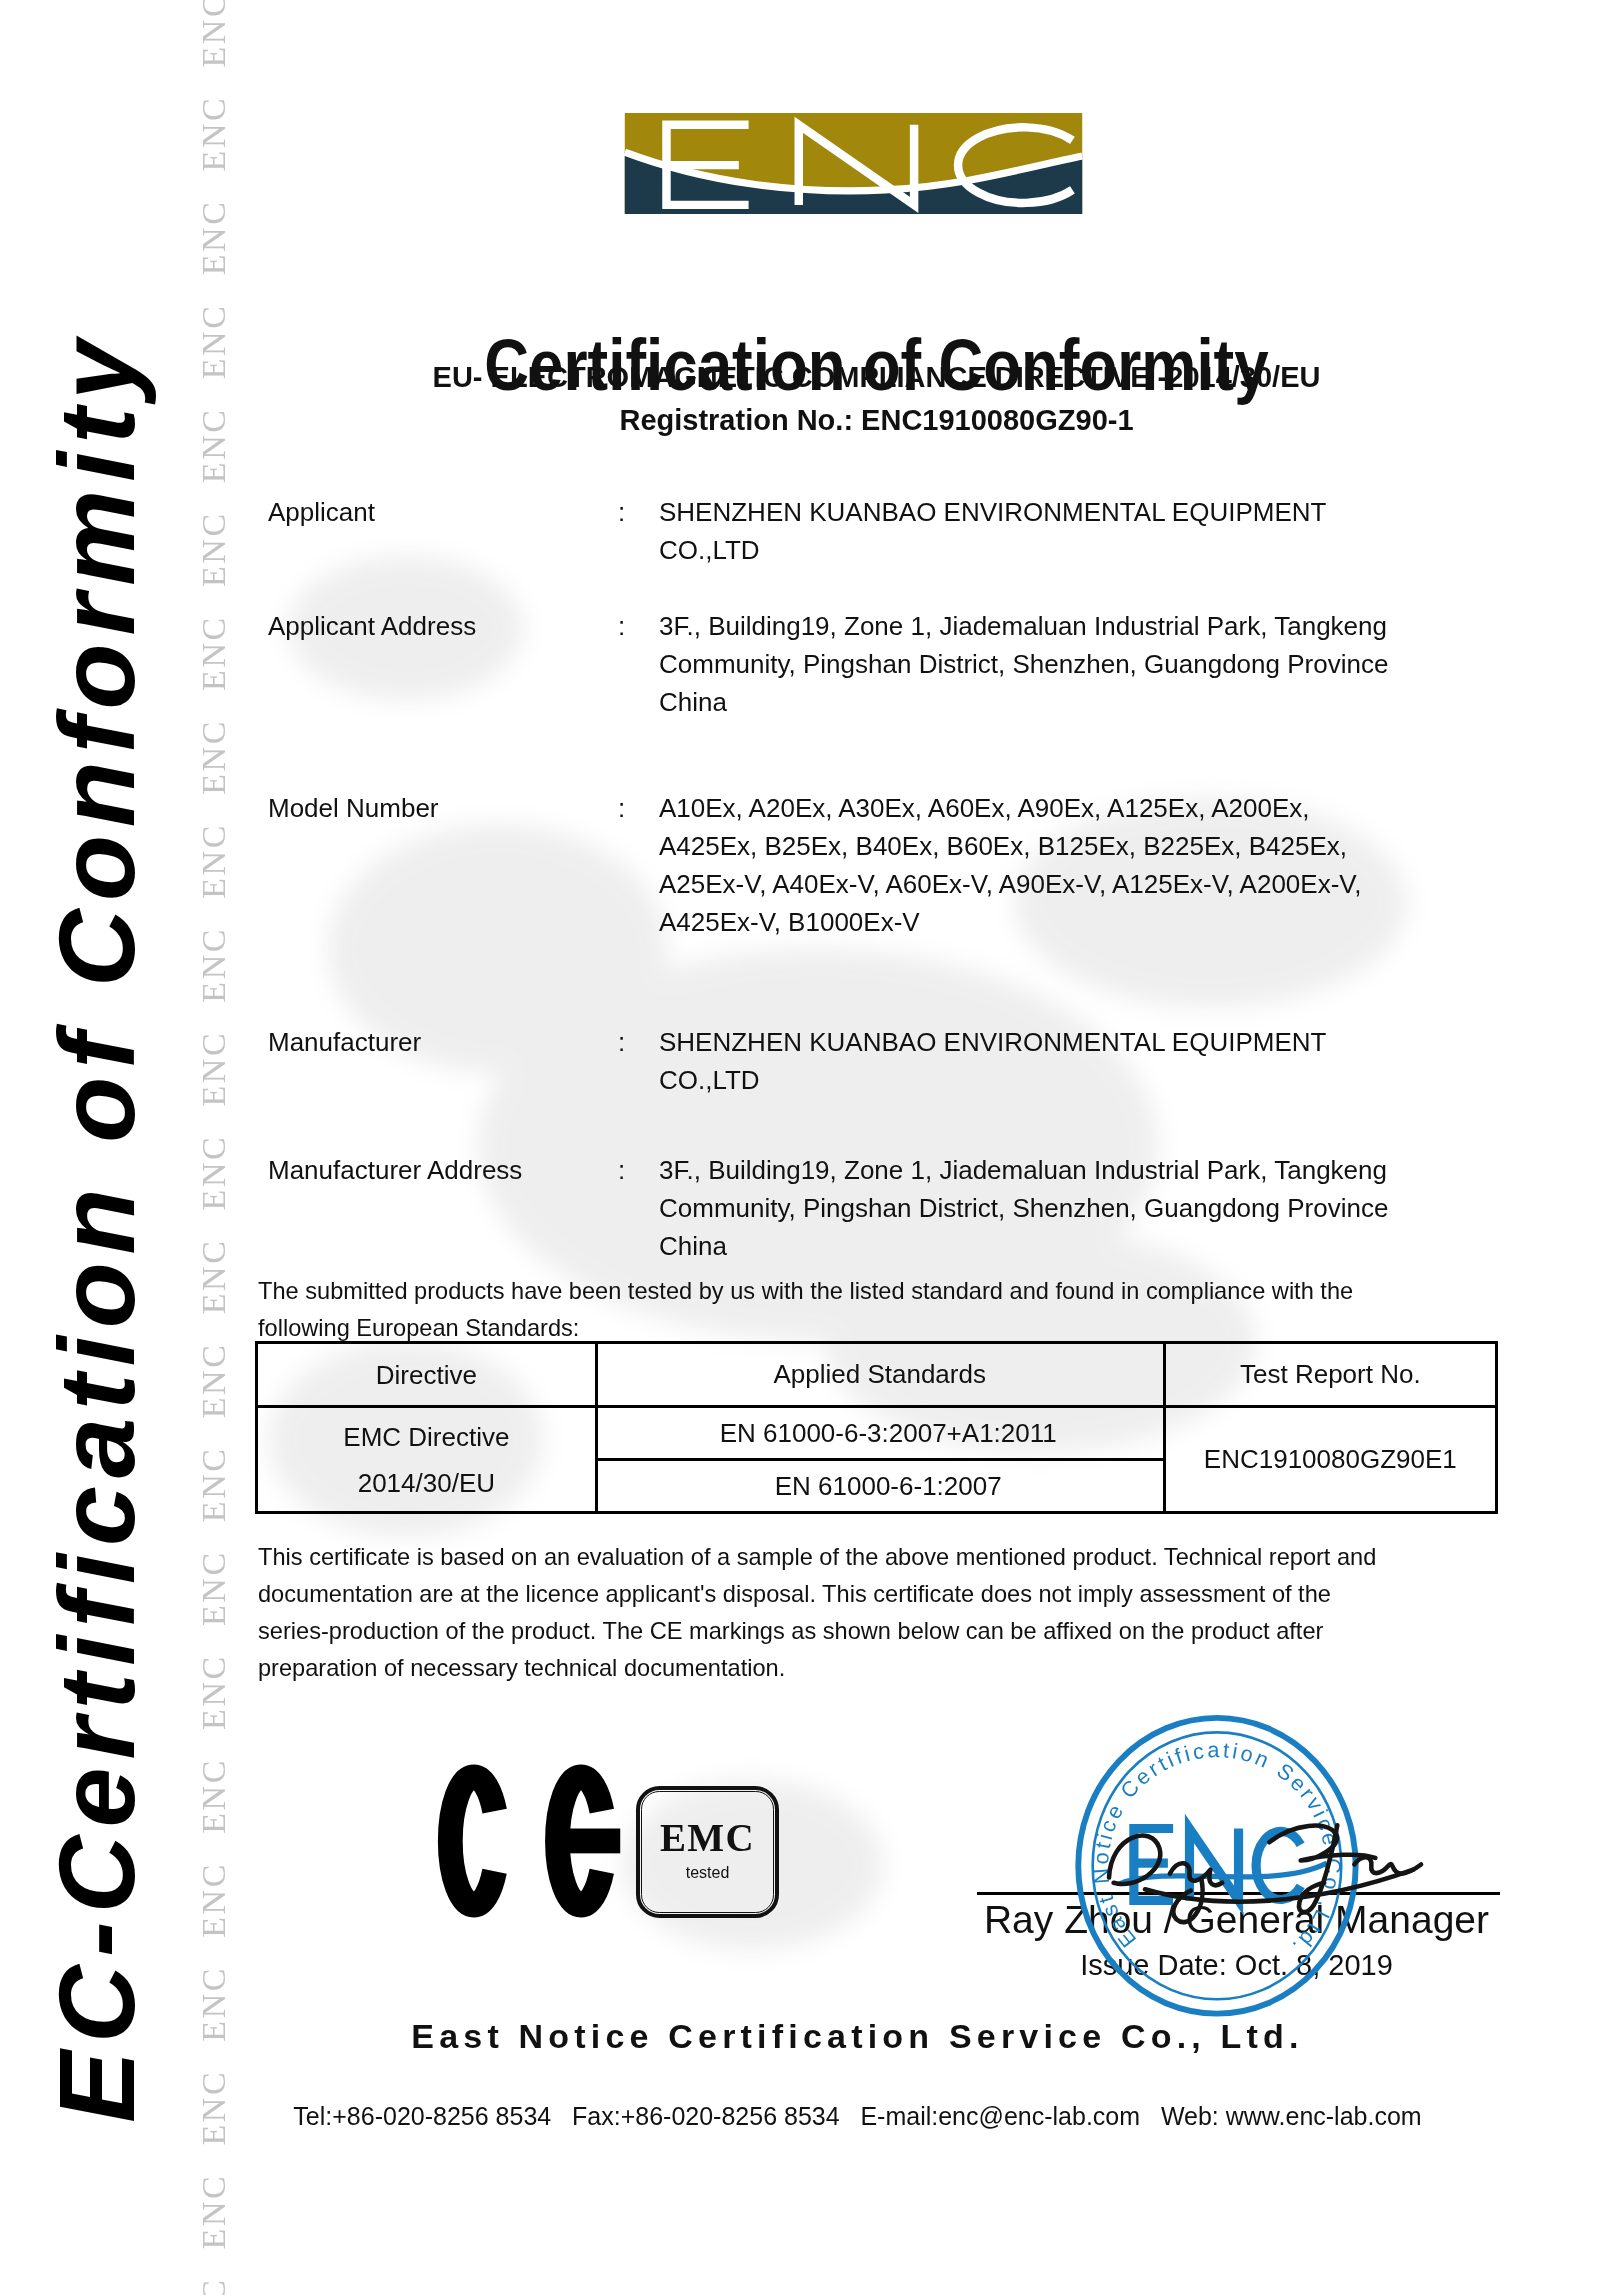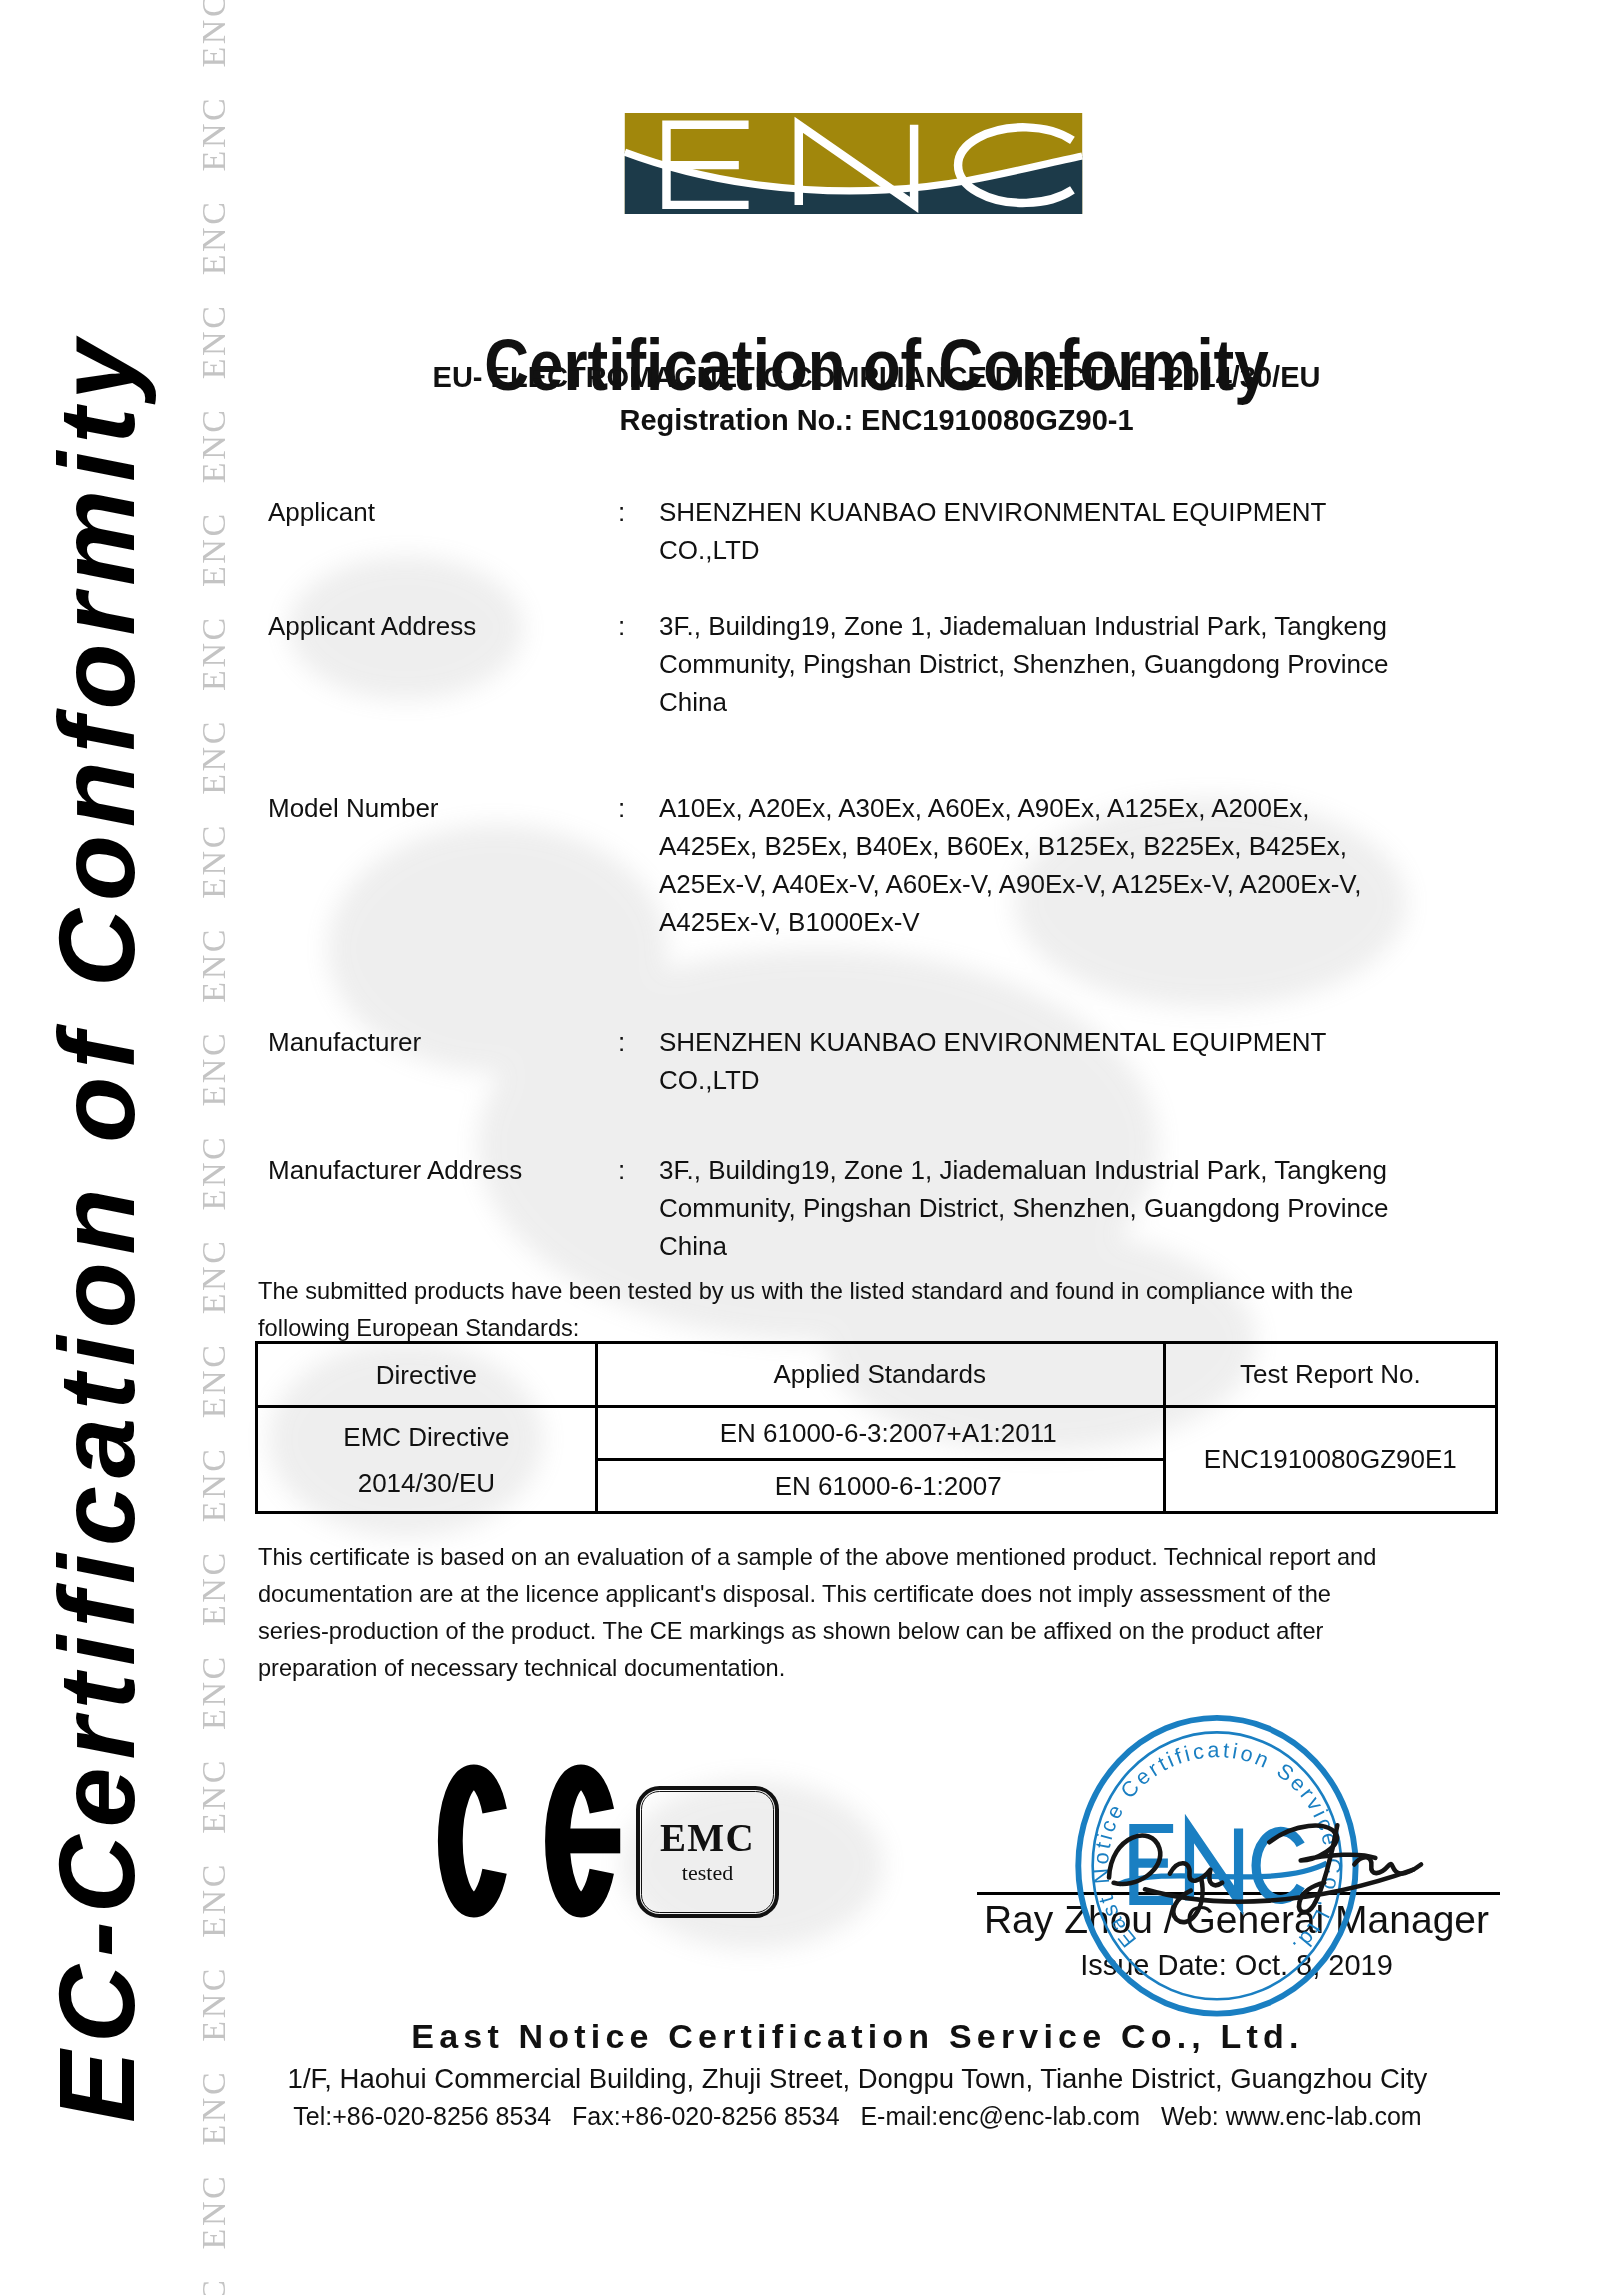--- a/index.html
+++ b/index.html
@@ -81,7 +81,7 @@
     display:flex; flex-direction:column; align-items:center; justify-content:center;
   }
   .emc-title { font-family:"Liberation Serif", serif; font-weight:bold; font-size:39px; line-height:42px; letter-spacing:1.3px; }
-  .emc-sub   { font-size:22px; line-height:27.5px;font-family:Liberation Serif, serif; }
+  .emc-sub   { font-size:16px; line-height:27.5px; }
 
   
   .stamp-svg { position:absolute; left:1073px; top:1714px; overflow:visible; }

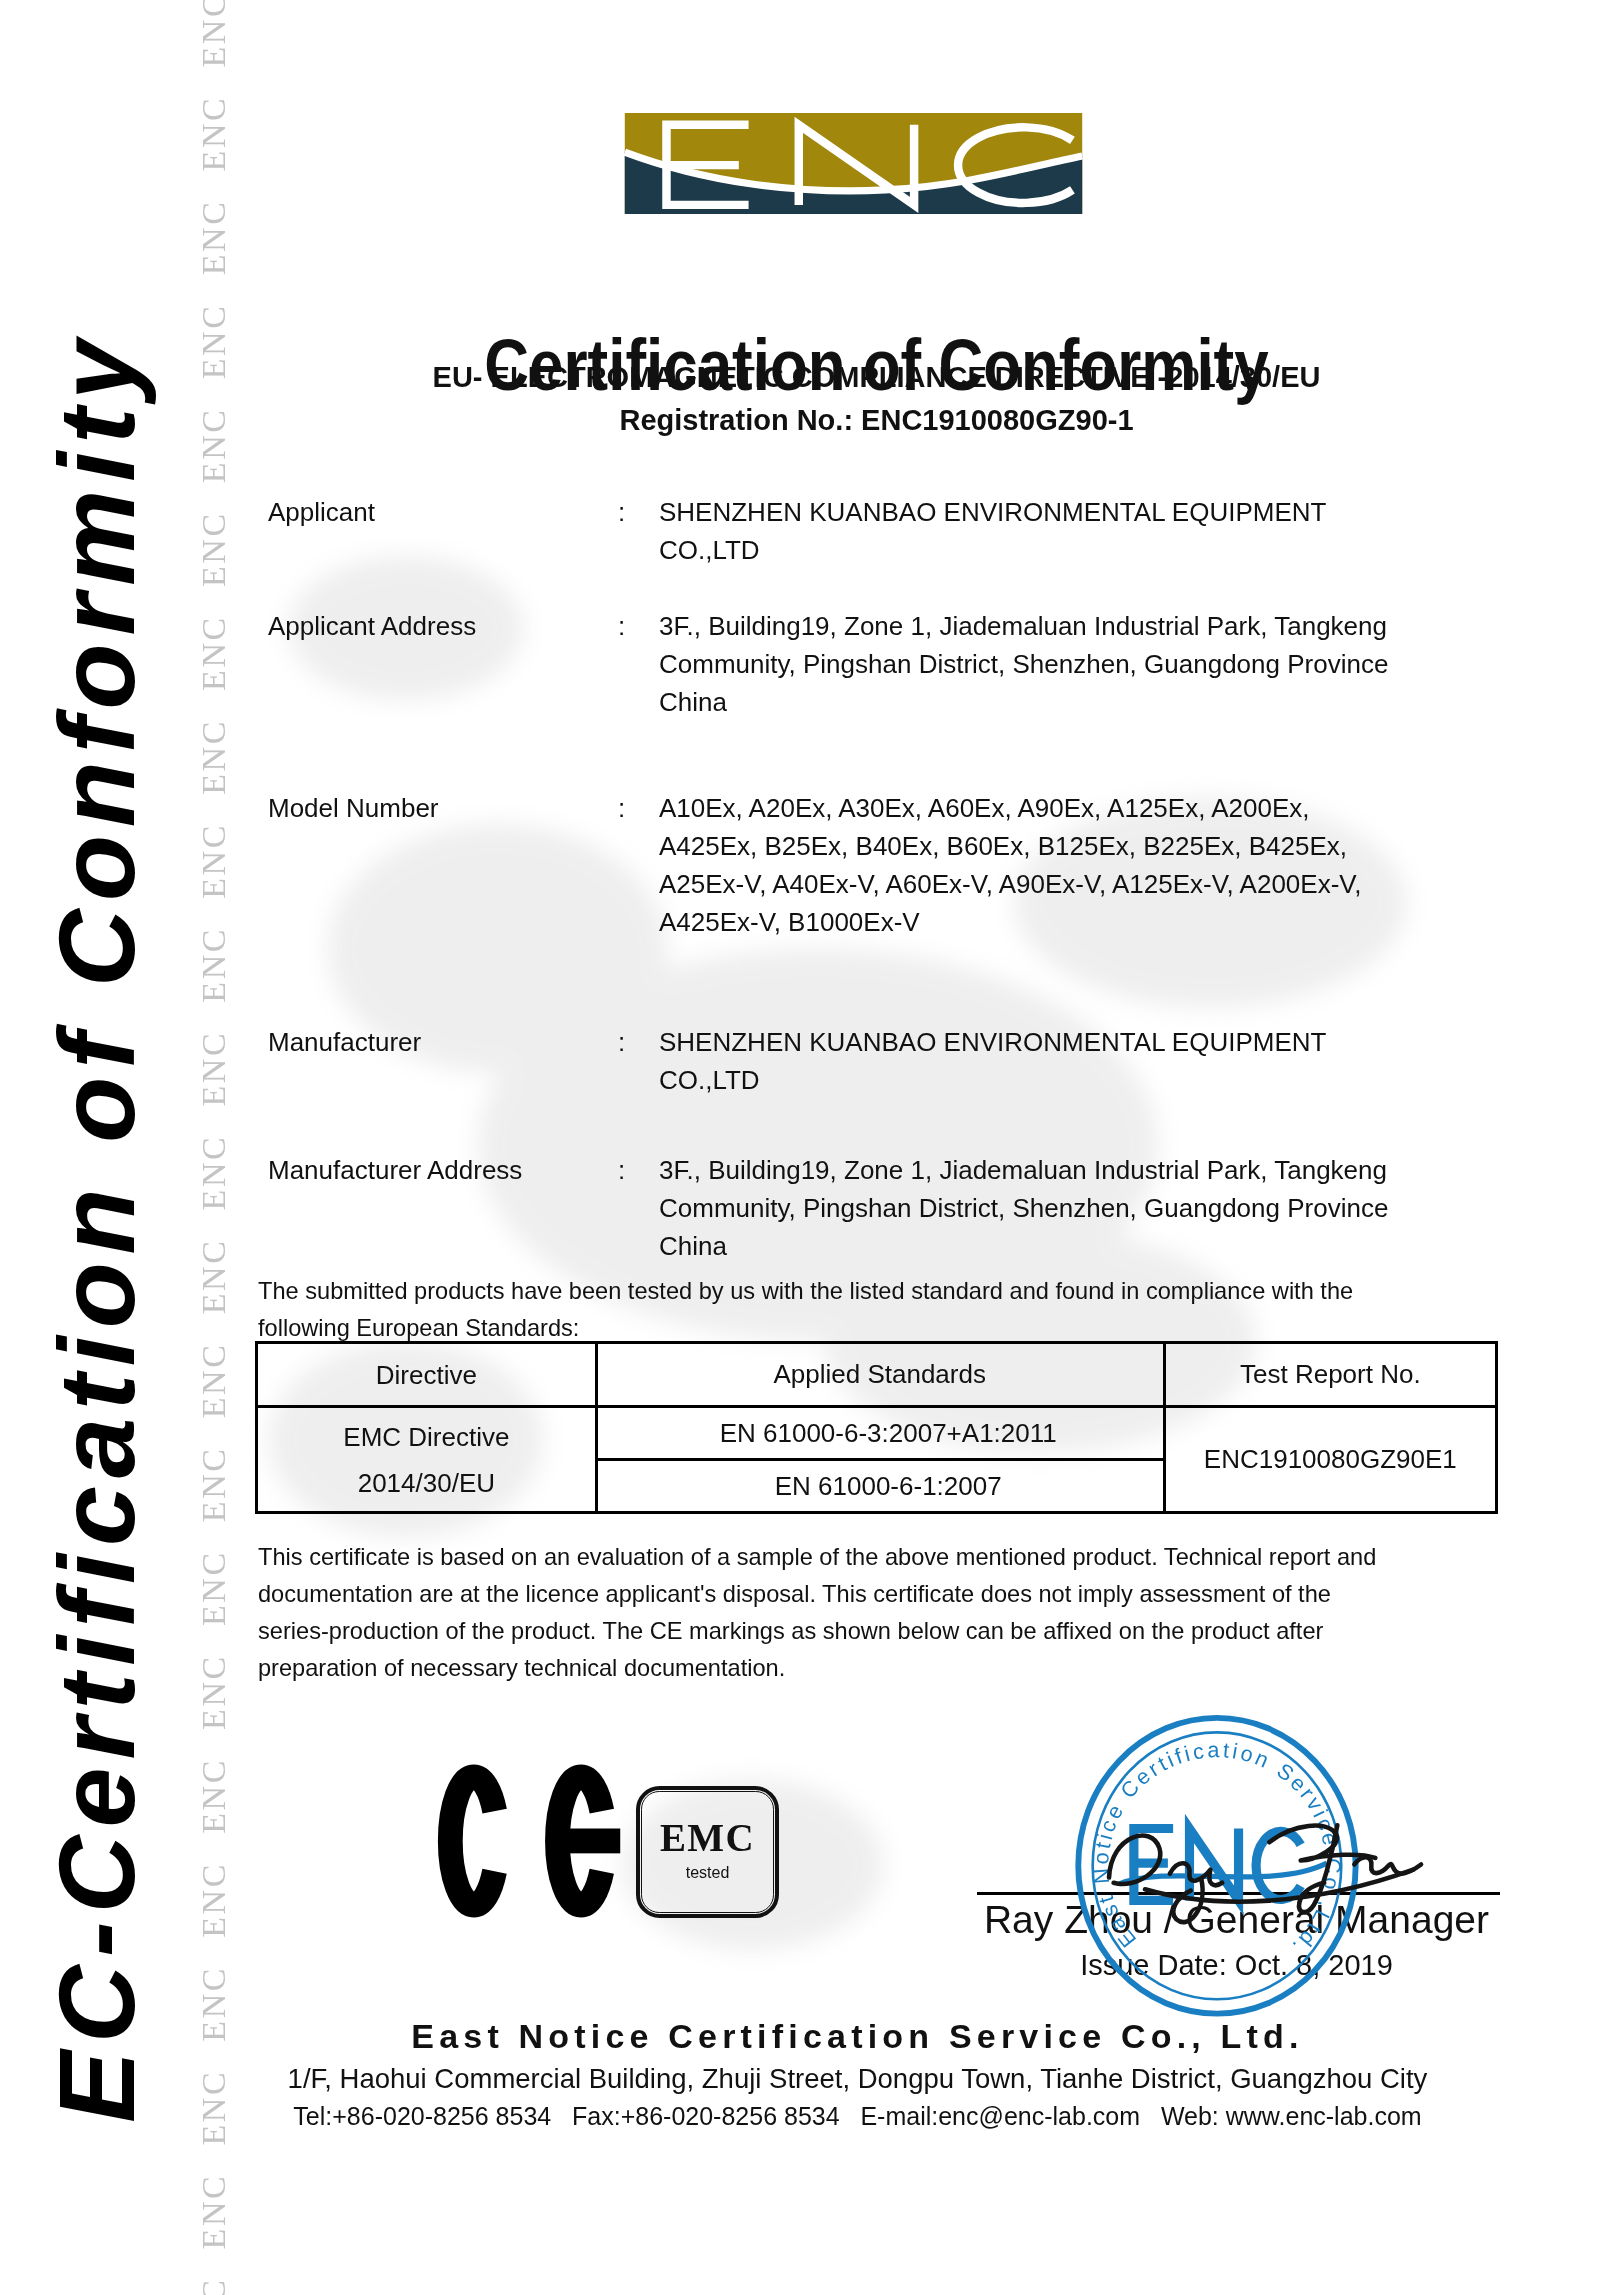--- a/index.html
+++ b/index.html
@@ -242,7 +242,6 @@
   </svg>
 
   <div class="footer-company">East Notice Certification Service Co., Ltd.</div>
-  <div class="footer-address">1/F, Haohui Commercial Building, Zhuji Street, Dongpu Town, Tianhe District, Guangzhou City</div>
   <div class="footer-contact">Tel:+86-020-8256 8534   Fax:+86-020-8256 8534   E-mail:enc@enc-lab.com   Web: www.enc-lab.com</div>
 
 </div>

